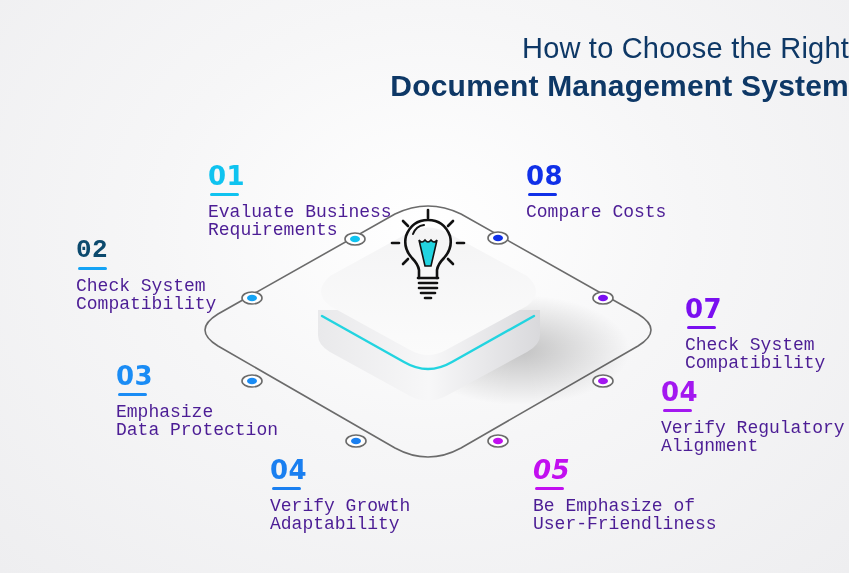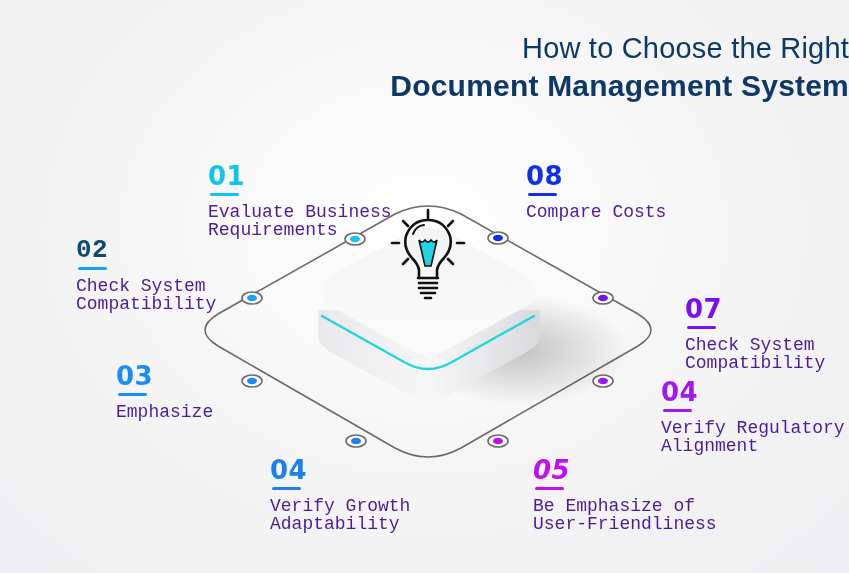--- a/index.html
+++ b/index.html
@@ -158,6 +158,7 @@
   <div class="bar" style="background:#1a8cf5;"></div>
   <div class="label">
     <div>Emphasize</div>
+    <div>Data Protection</div>
   </div>
 </div>
 

